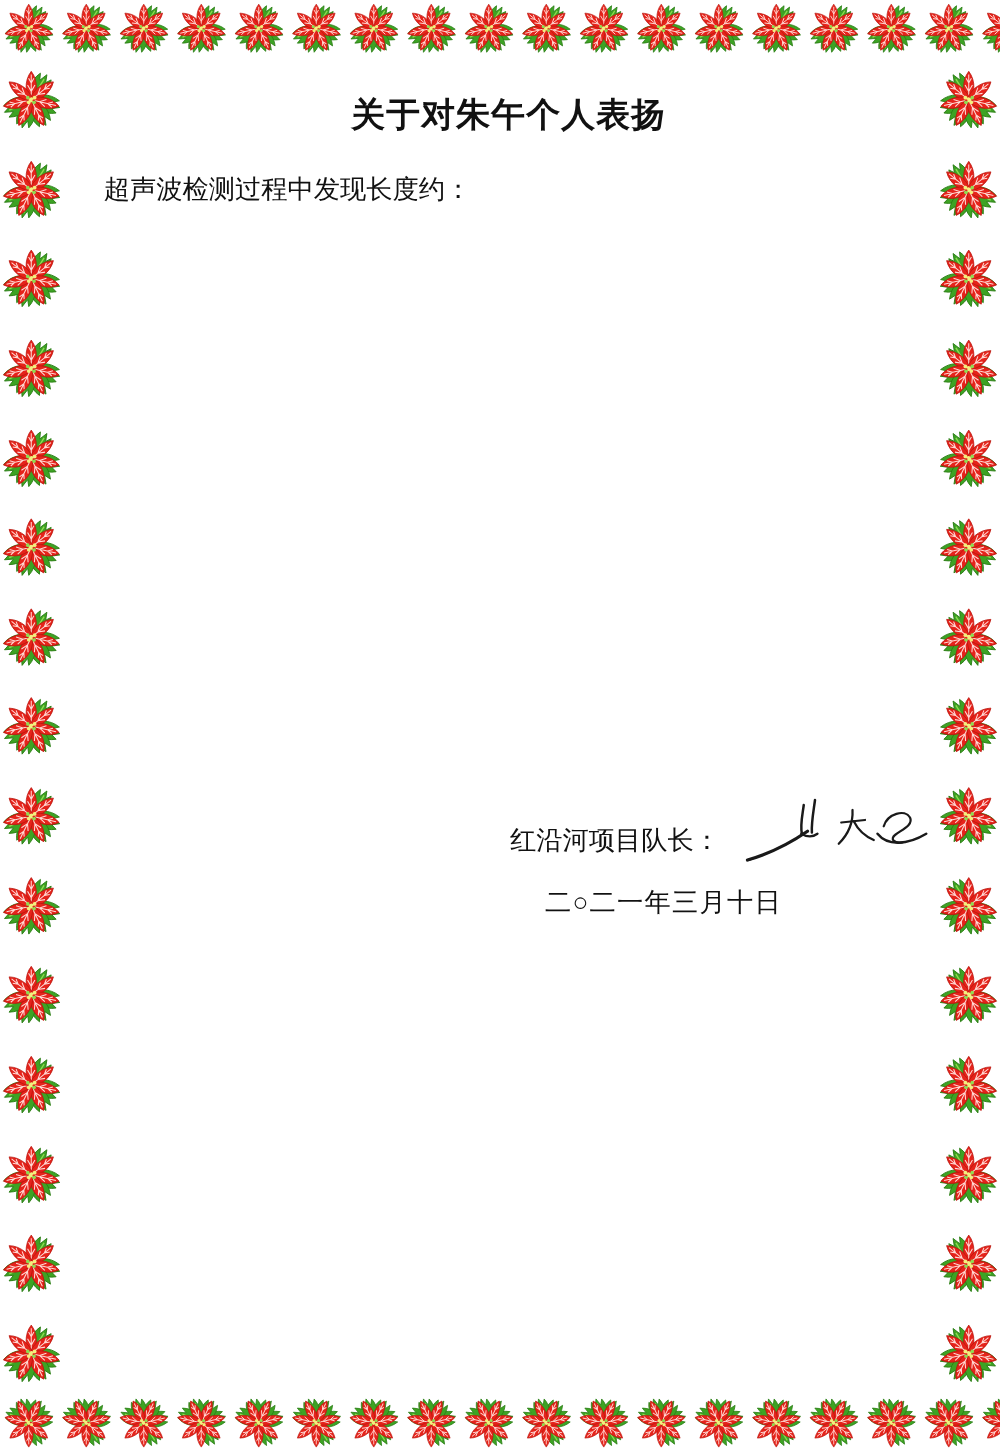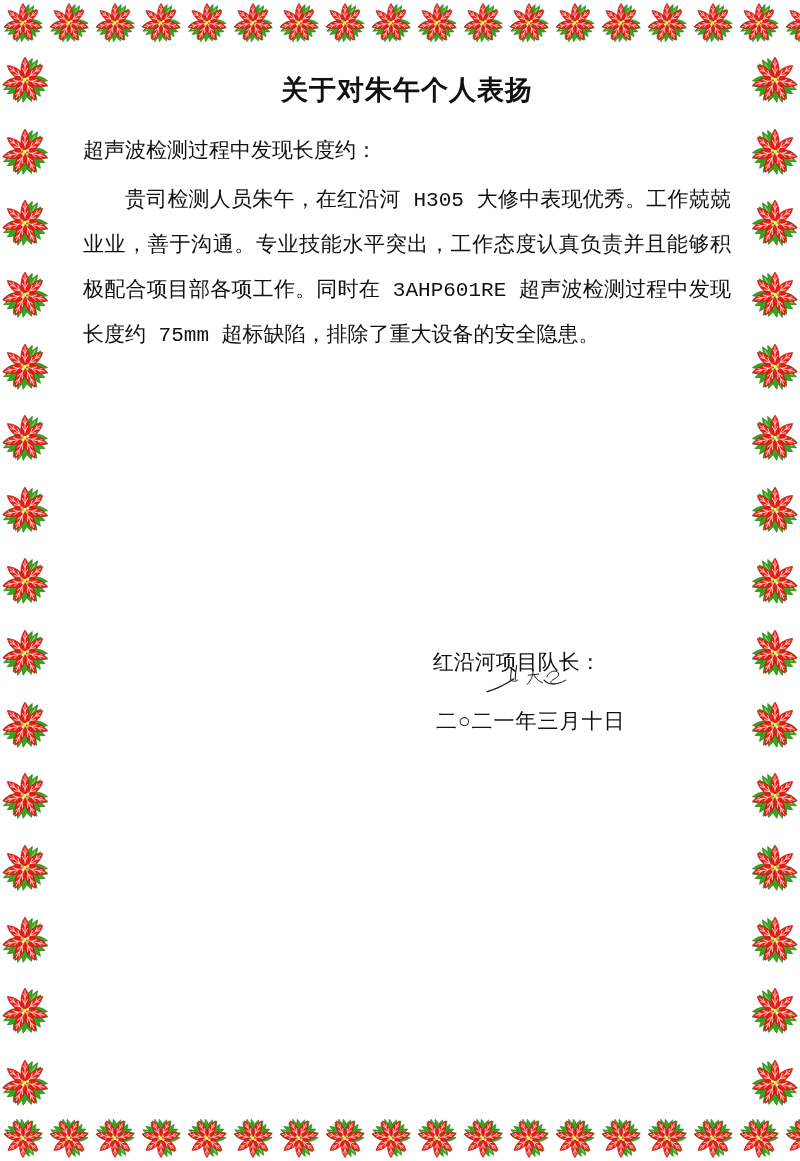--- a/index.html
+++ b/index.html
@@ -9,7 +9,7 @@
     margin:0 auto;
     background:var(--paper,#ffffff);
     overflow:hidden;
-    font-family:Liberation Mono, monospace;
+    font-family:Liberation Sans, sans-serif;
     color:var(--ink,#111111);
   }
   

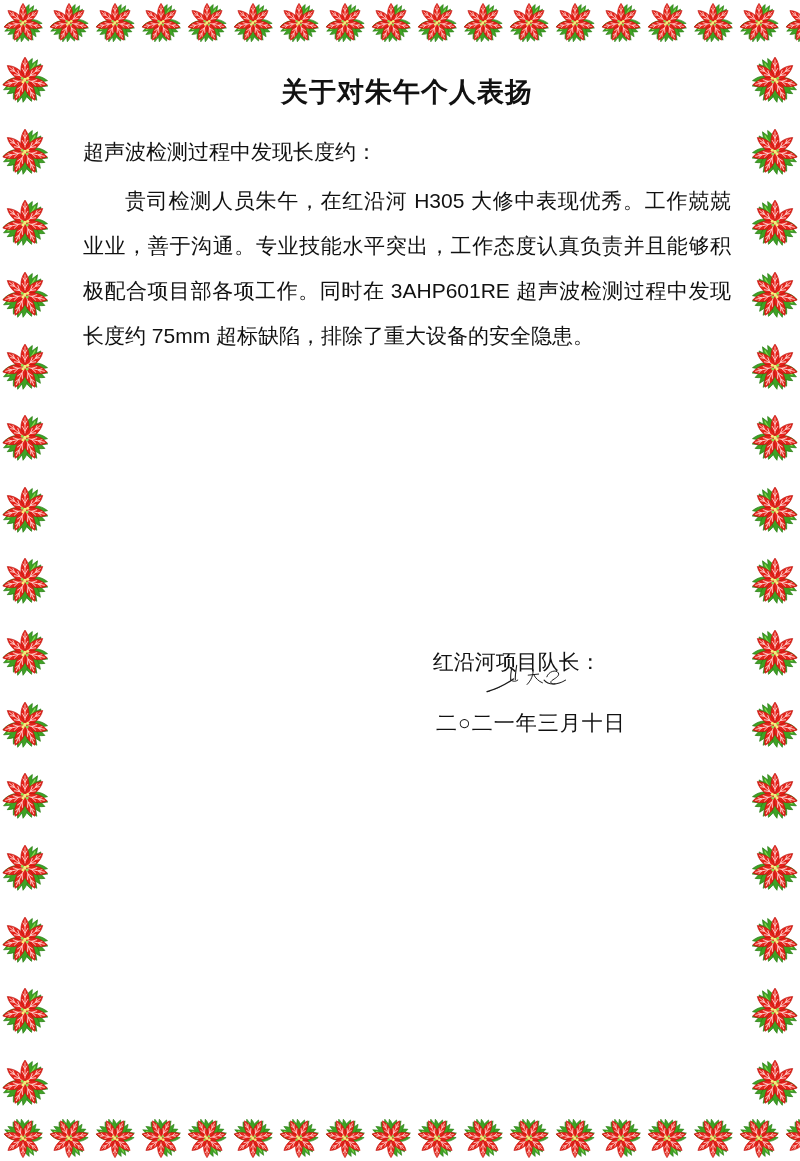--- a/index.html
+++ b/index.html
@@ -316,7 +316,6 @@
 
     <div class="salutation">超声波检测过程中发现长度约：</div>
 
-    <p class="para">贵司检测人员朱午，在红沿河 H305 大修中表现优秀。工作兢兢业业，善于沟通。专业技能水平突出，工作态度认真负责并且能够积极配合项目部各项工作。同时在 3AHP601RE 超声波检测过程中发现长度约 75mm 超标缺陷，排除了重大设备的安全隐患。</p>
 
     <div class="closing">
       <div class="sig-row">

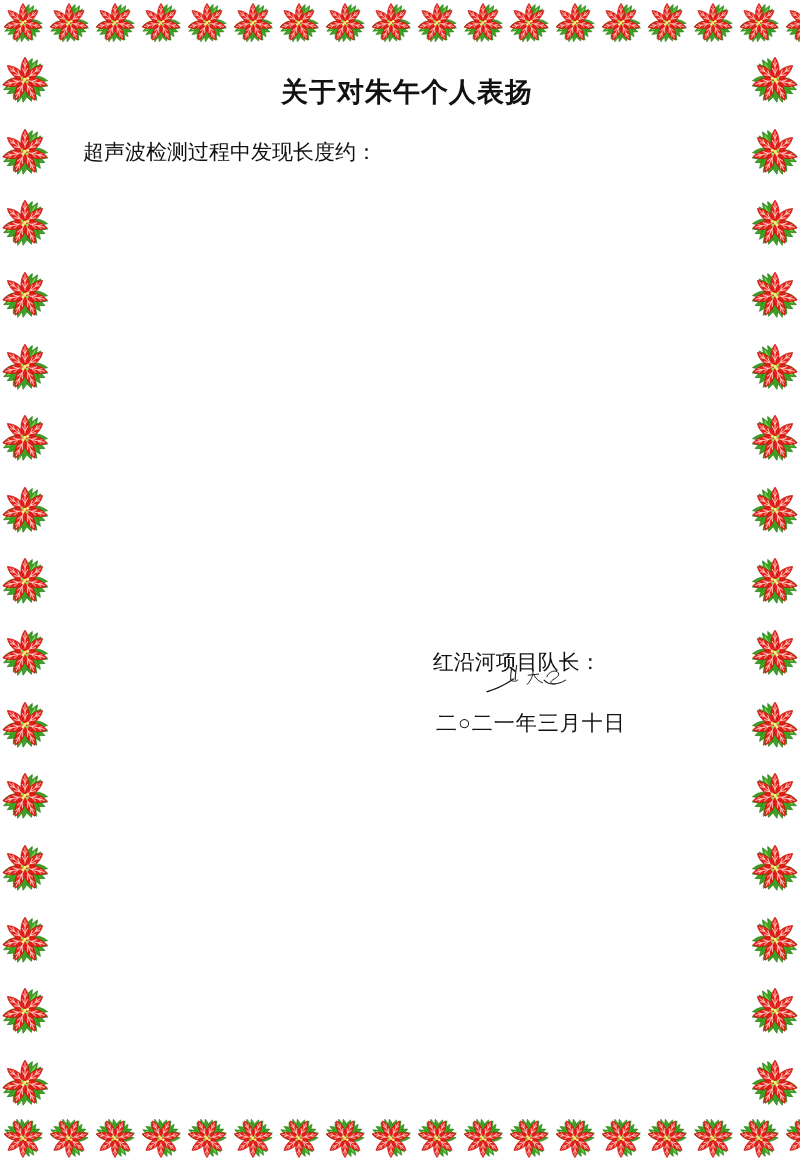--- a/index.html
+++ b/index.html
@@ -54,7 +54,7 @@
     font-size:21px;
   }
   .sig-row {
-    display:flex; align-items:center; height:48px;flex-direction:column;
+    display:flex; align-items:center; height:48px;
   }
   .sig-label { white-space:nowrap; }
   .sig-svg { margin-left:18px; margin-top:-14px; }

